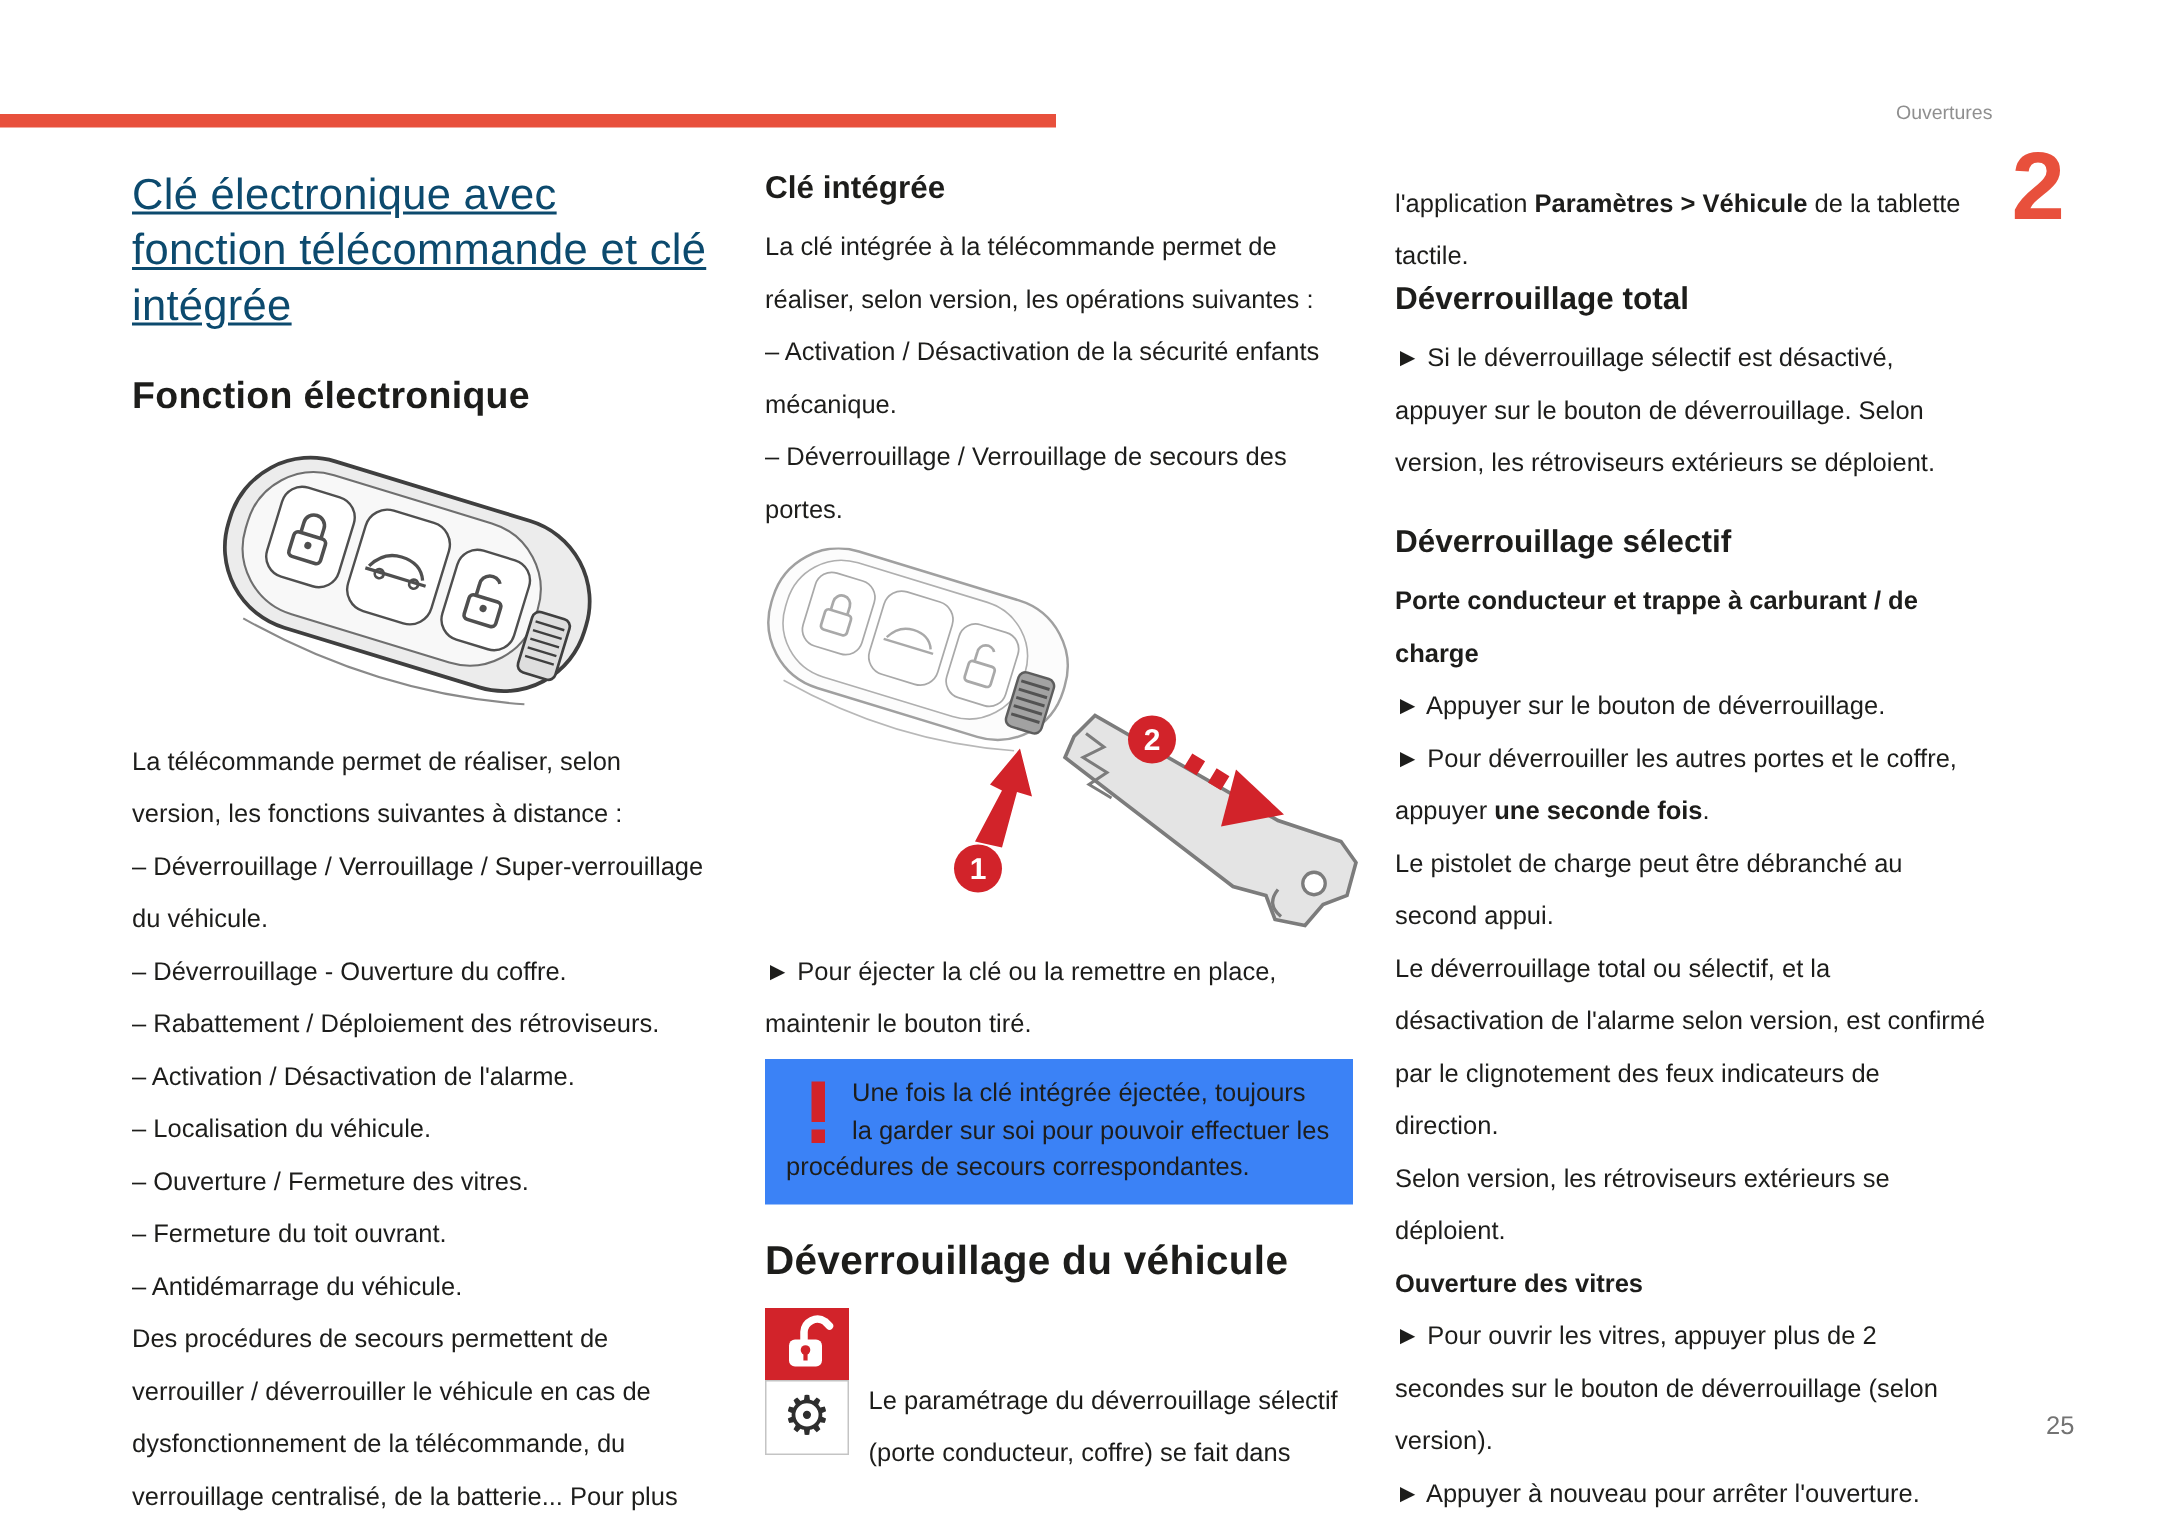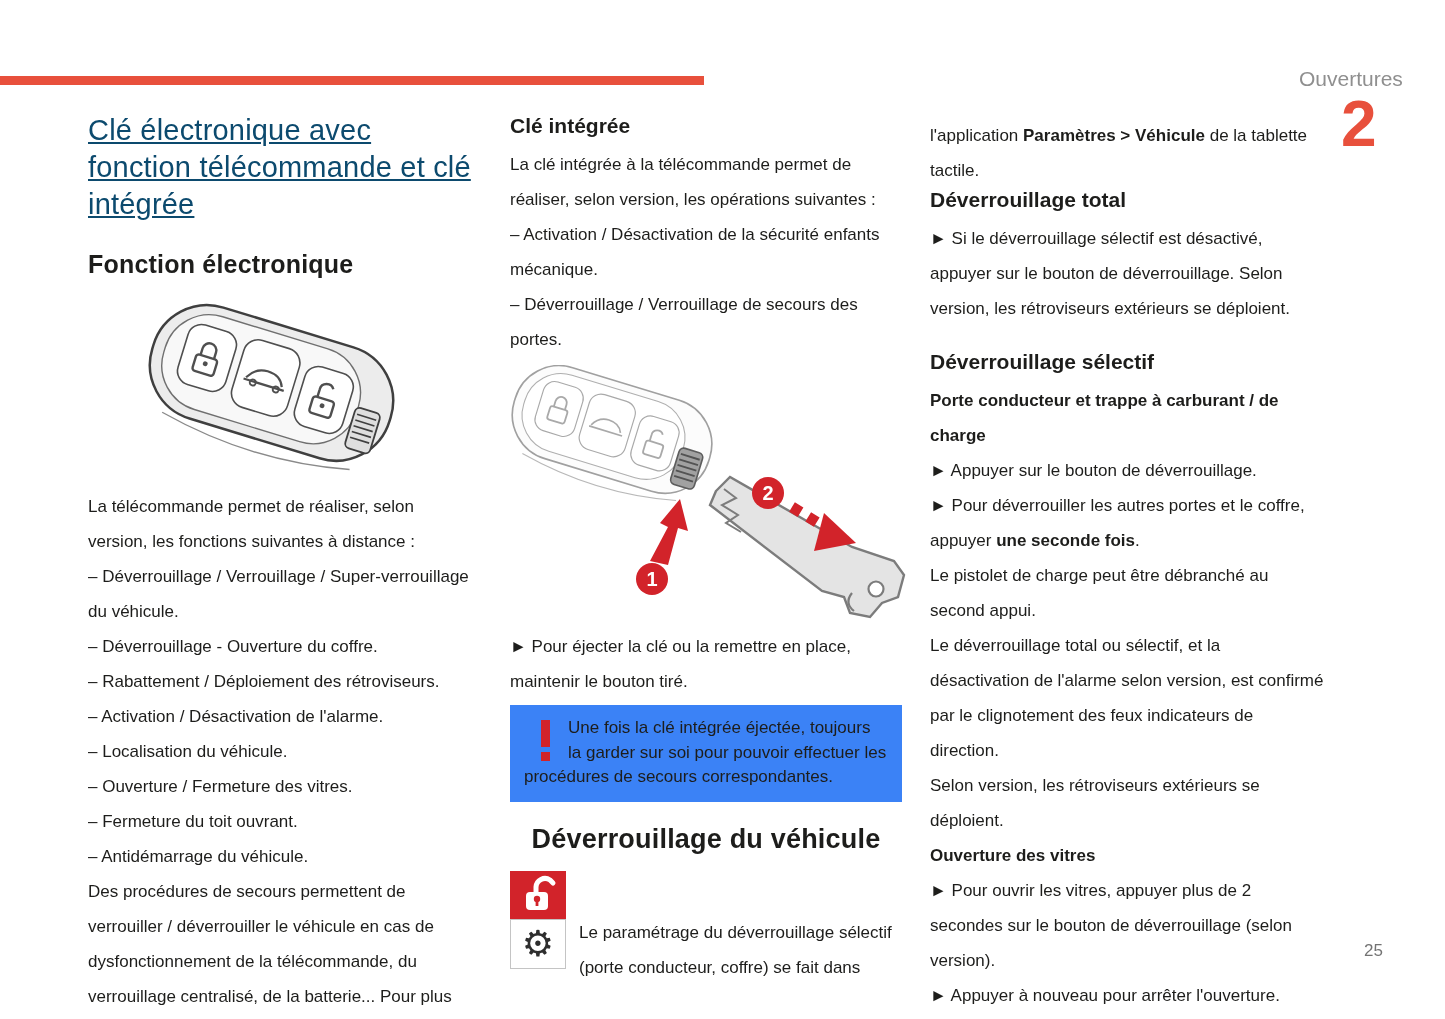--- a/index.html
+++ b/index.html
@@ -9,7 +9,7 @@
     font-family:"Liberation Sans", sans-serif; color:#1d1d1b;
   }
   .red-bar { position:absolute; left:0; top:76px; width:704px; height:9px; background:#e8503c; }
-  .section-label { position:absolute; top:67px; left:1299px; width:90px; font-size:21px; color:#8f8f8f; }
+  .section-label { position:absolute; top:67px; left:1264px; width:90px; font-size:13px; color:#8f8f8f; }
   .chapter-number { position:absolute; top:92px; left:1341px; font-size:64px; font-weight:bold; color:#e8503c; line-height:1; }
   .page-number { position:absolute; top:941px; left:1364px; font-size:17px; color:#737373; }
 

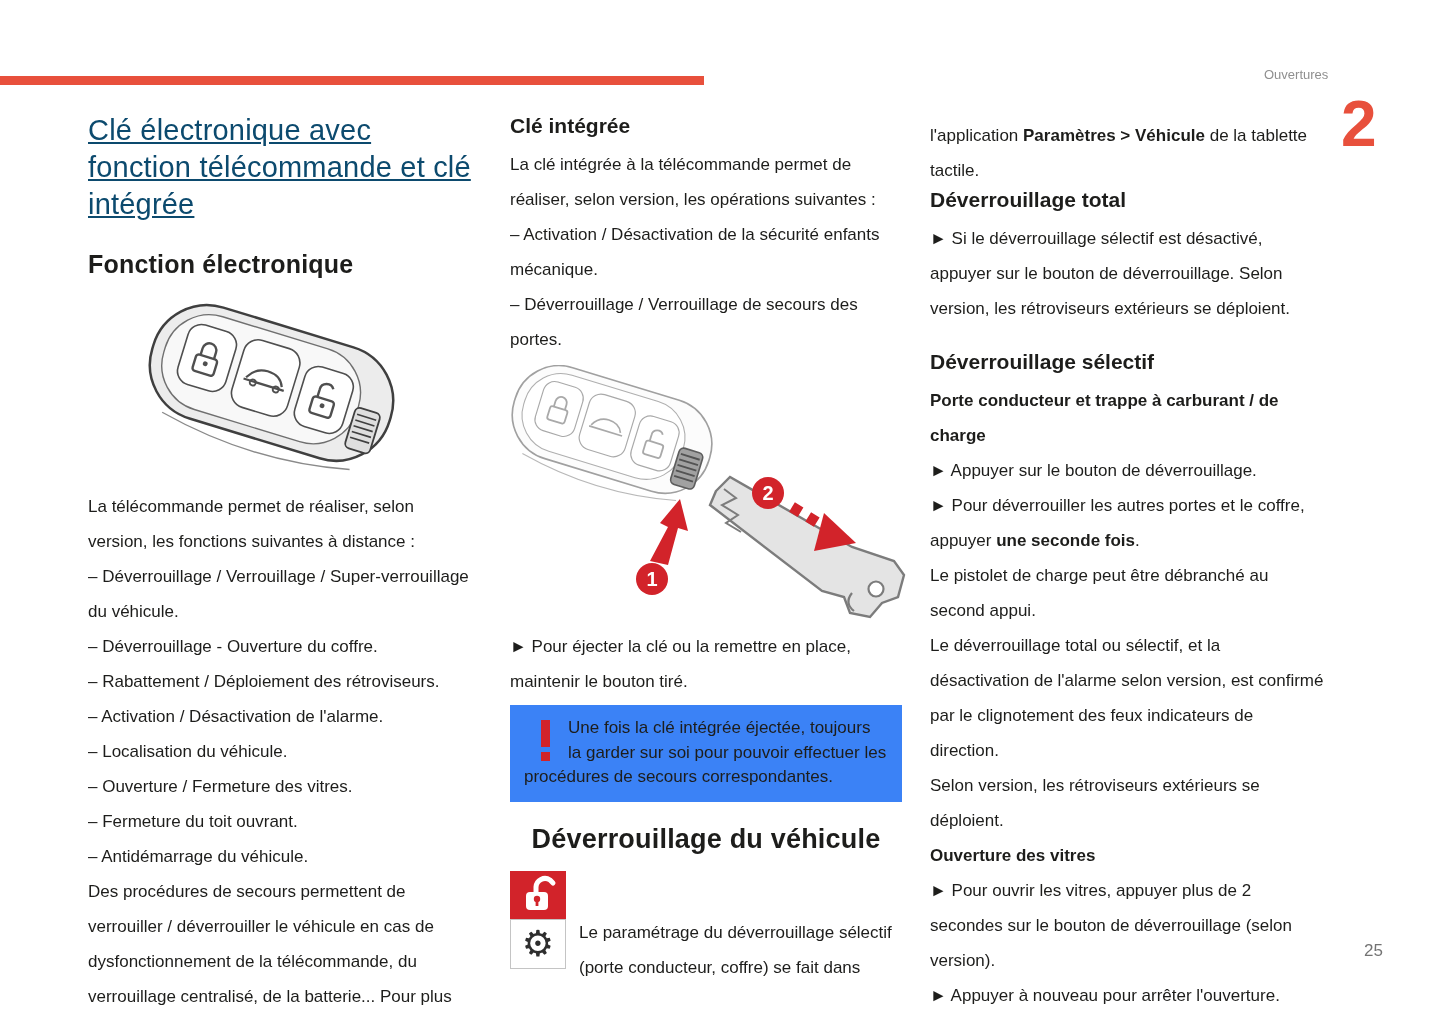--- a/index.html
+++ b/index.html
@@ -21,7 +21,7 @@
   p, .li { font-size:17px; line-height:35px; }
   .h-title { font-size:29px; font-weight:400; color:#0c4a6e; line-height:1.27; letter-spacing:.2px; margin:4px 0 0 0;text-decoration:underline; }
   .h-sub   { font-size:25px; font-weight:bold; letter-spacing:.2px; margin-top:28px; }
-  .h-big   { font-size:27px; font-weight:bold; letter-spacing:.2px; margin-top:22px;text-align:center; }
+  .h-big   { font-size:27px; font-weight:bold; letter-spacing:.2px; margin-top:22px; }
   .h-small { font-size:21px; font-weight:bold; margin-bottom:9px; }
   .bold-line { font-weight:bold; }
 

